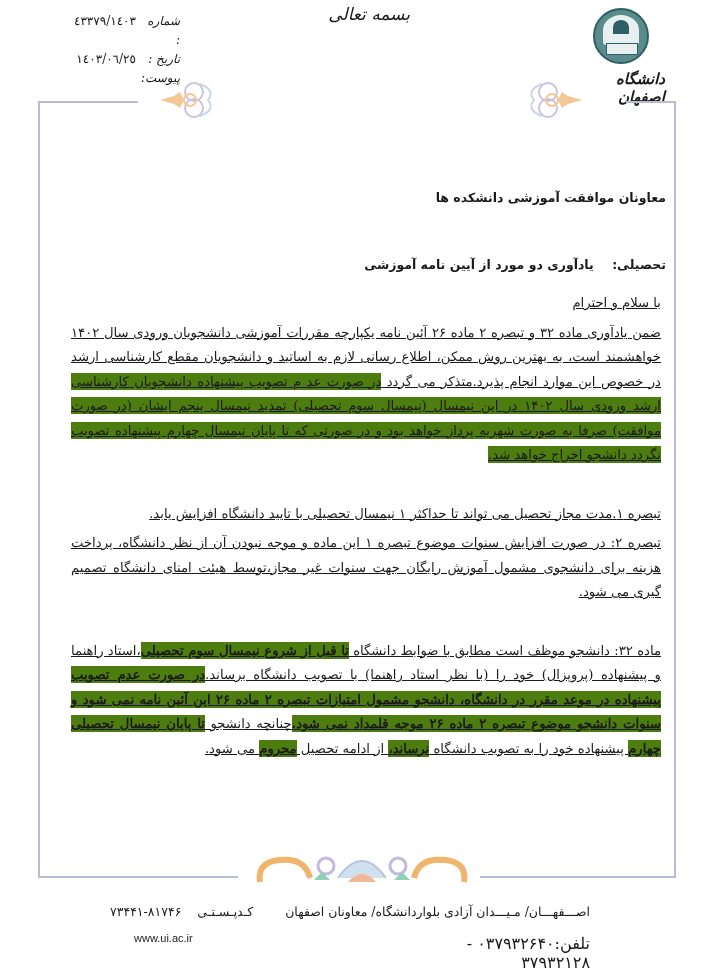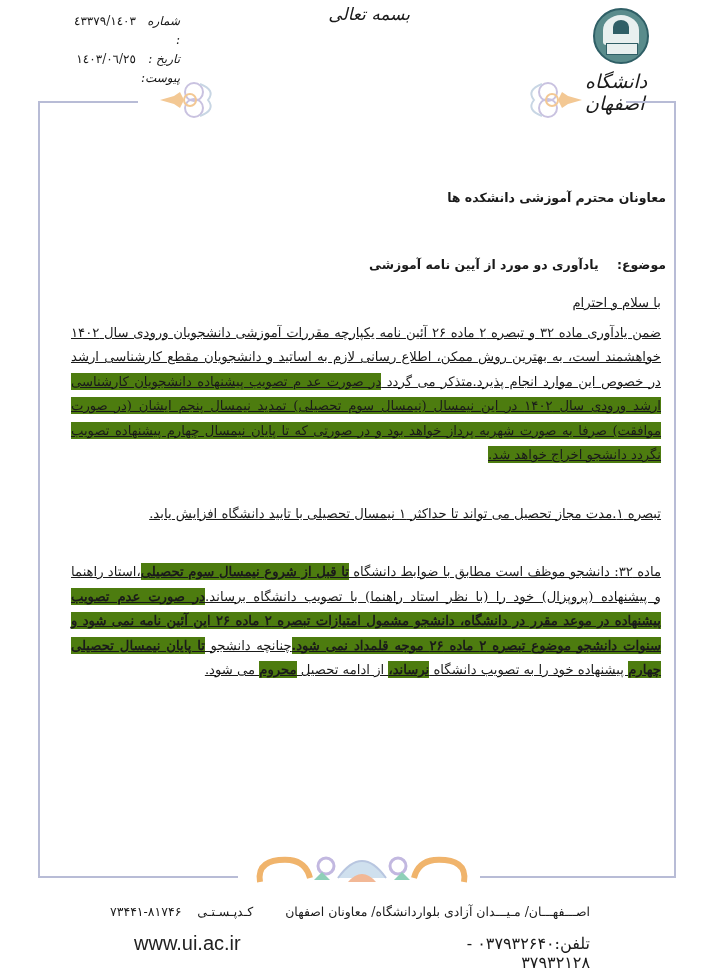--- a/index.html
+++ b/index.html
@@ -19,7 +19,7 @@
     .logo .gear { position: absolute; left: 8px; top: 5px; width: 36px; height: 30px; border-radius: 50% 50% 10% 10%; background: #e8f0ef; }
     .logo .dome { position: absolute; left: 18px; top: 10px; width: 16px; height: 14px; border-radius: 50% 50% 0 0; background: #2f5f66; }
     .logo .word { position: absolute; left: 11px; top: 33px; width: 30px; height: 10px; background: #e8f0ef; border: 1px solid #2f5f66; }
-    .uni-name { left: 585px; top: 70px; width: 80px; text-align: left; direction: rtl; font-size: 19px; font-weight: normal; font-style: italic; }
+    .uni-name { left: 585px; top: 70px; width: 80px; text-align: right; direction: rtl; font-size: 15px; font-weight: bold; font-style: italic; }
     
     .frame-top-left { left: 38px; top: 101px; width: 100px; height: 2px; background: #b8bcd6; }
     .frame-top-right { left: 626px; top: 101px; width: 50px; height: 2px; background: #b8bcd6; }

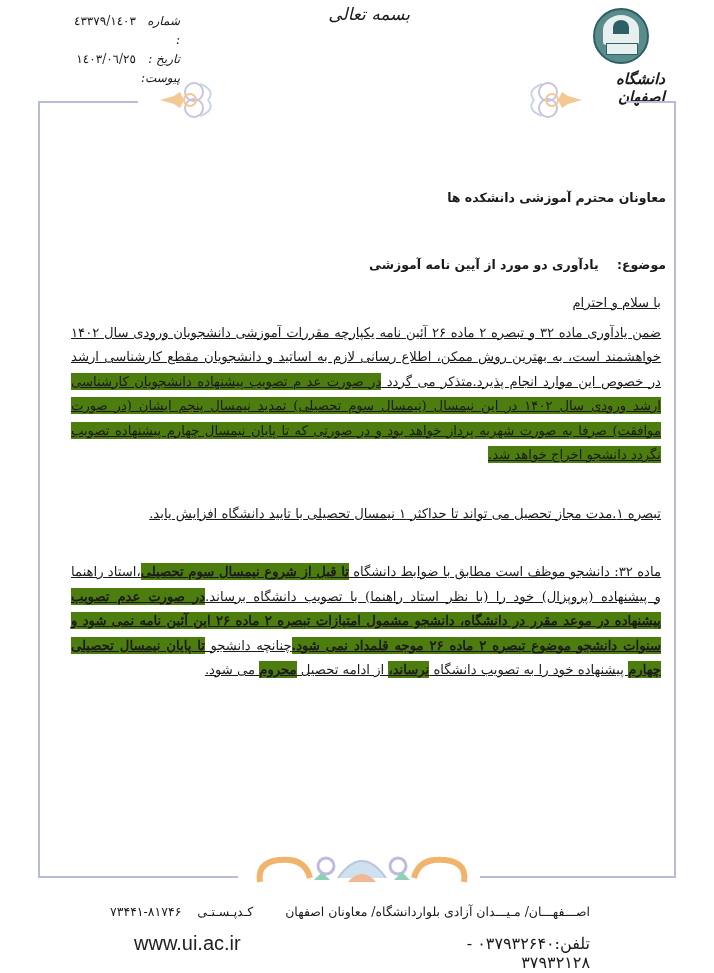--- a/index.html
+++ b/index.html
@@ -106,7 +106,7 @@
 </svg>
 
 <div class="abs content">
-  <div class="addressee">معاونان محترم آموزشی دانشکده ها</div>
+  <div class="addressee">معاونان موافقت آموزشی دانشکده ها</div>
 
   <div class="subject">
     <span class="subj-label">موضوع:</span>

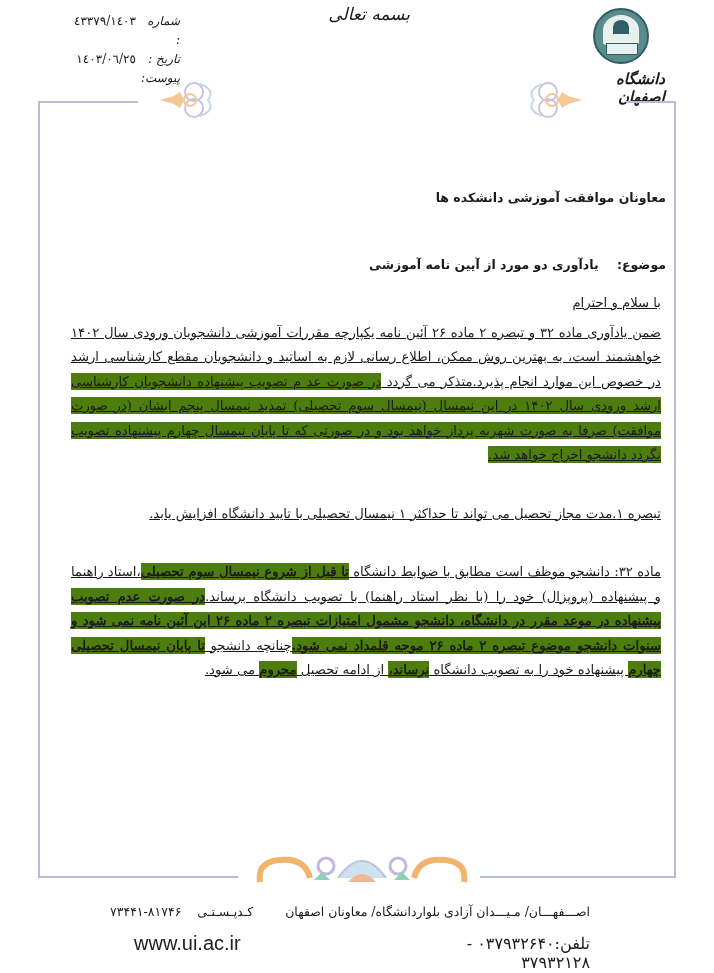--- a/index.html
+++ b/index.html
@@ -109,7 +109,7 @@
   <div class="addressee">معاونان موافقت آموزشی دانشکده ها</div>
 
   <div class="subject">
-    <span class="subj-label">موضوع:</span>
+    <span class="subj-label">تحصیلی:</span>
     <span>یادآوری دو مورد از آیین نامه آموزشی</span>
   </div>
 

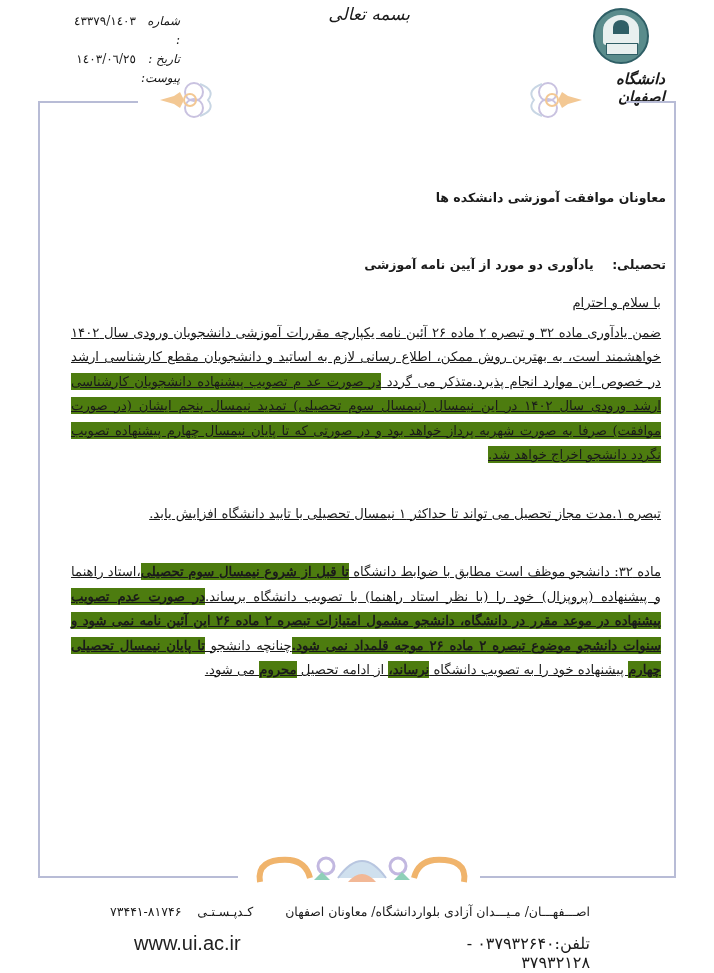--- a/index.html
+++ b/index.html
@@ -123,6 +123,7 @@
   <div class="gap"></div>
 
   <p>تبصره ۱.مدت مجاز تحصیل می تواند تا حداکثر ۱ نیمسال تحصیلی با تایید دانشگاه افزایش یابد.</p>
+  <p>تبصره ۲: در صورت افزایش سنوات موضوع تبصره ۱ این ماده و موجه نبودن آن از نظر دانشگاه، پرداخت هزینه برای دانشجوی مشمول آموزش رایگان جهت سنوات غیر مجاز،توسط هیئت امنای دانشگاه تصمیم گیری می شود.</p>
 
   <div class="gap"></div>
 

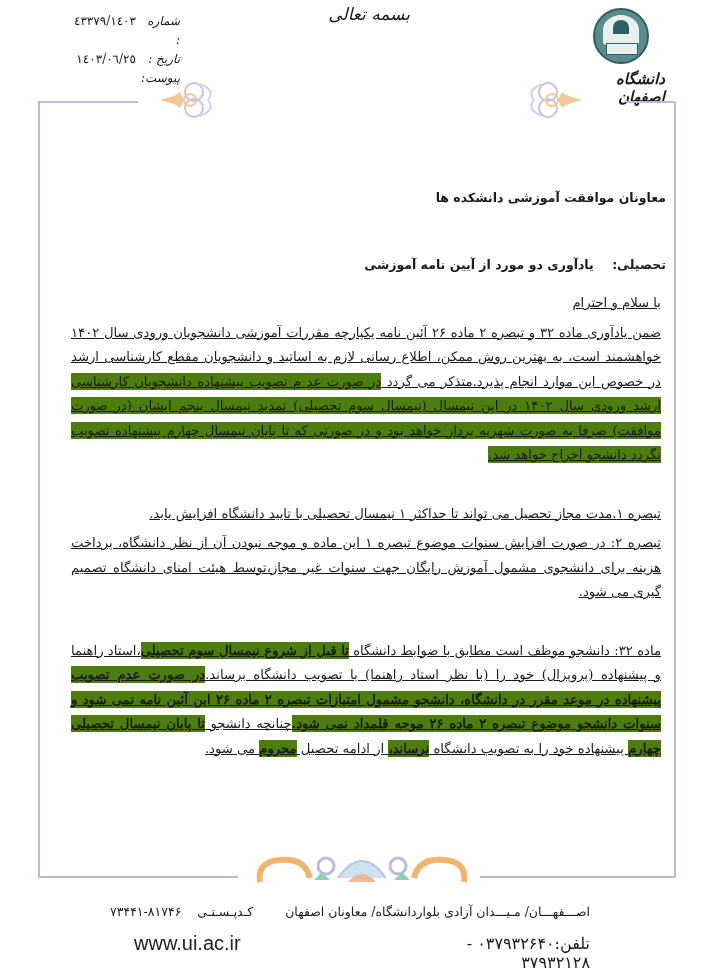--- a/index.html
+++ b/index.html
@@ -44,7 +44,7 @@
     .footer-address { left: 110px; top: 904px; width: 480px; direction: rtl; font-size: 12.5px; display: flex; justify-content: space-between; }
     .footer-address .addr { letter-spacing: 0.3px; }
     .footer-address .postal { direction: rtl; text-align: center; }
-    .footer-web { left: 134px; top: 932px; font-family: "Liberation Sans", sans-serif; font-size: 20px; color: #222; }
+    .footer-web { left: 134px; top: 932px; font-family: "Liberation Sans", sans-serif; font-size: 11px; color: #222; }
     .footer-tel { left: 425px; top: 934px; width: 165px; direction: rtl; font-size: 16px; }
   </style>
 </head>

